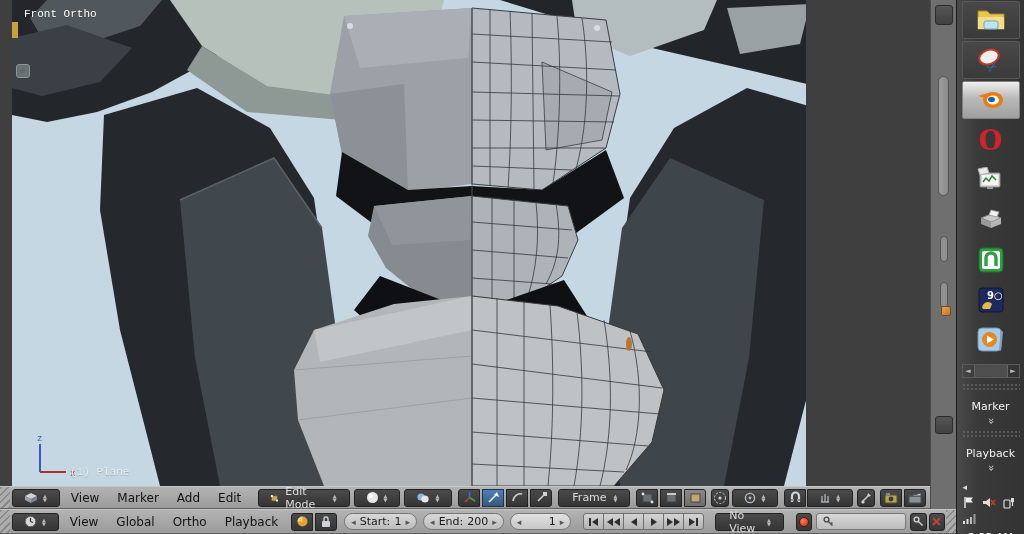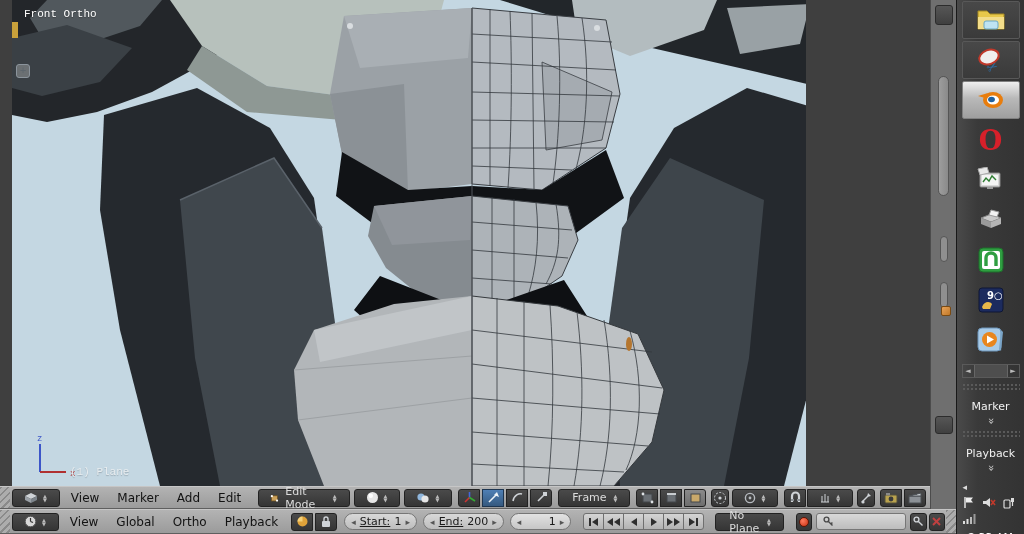--- a/index.html
+++ b/index.html
@@ -32,7 +32,7 @@
   .grp { display:inline-flex; margin:0 3px; }
   .field { display:inline-flex; align-items:center; height:17px; background:linear-gradient(#d8d8d8,#bdbdbd); border:1px solid #767676; border-radius:9px; color:#1a1a1a; font-size:11px; padding:0 6px; margin:0 3px; gap:4px; }
   .field .arr { color:#555; font-size:9px; }
-  .field .fl { flex:1;text-decoration:underline; }
+  .field .fl { flex:1; }
   .pb { display:inline-flex; align-items:center; justify-content:center; width:21px; height:17px; background:linear-gradient(#d4d4d4,#b2b2b2); border:1px solid #6f6f6f; margin-left:-1px; gap:1px; }
   .pb:first-child { border-radius:3px 0 0 3px; }
   .pb:last-child { border-radius:0 3px 3px 0; }

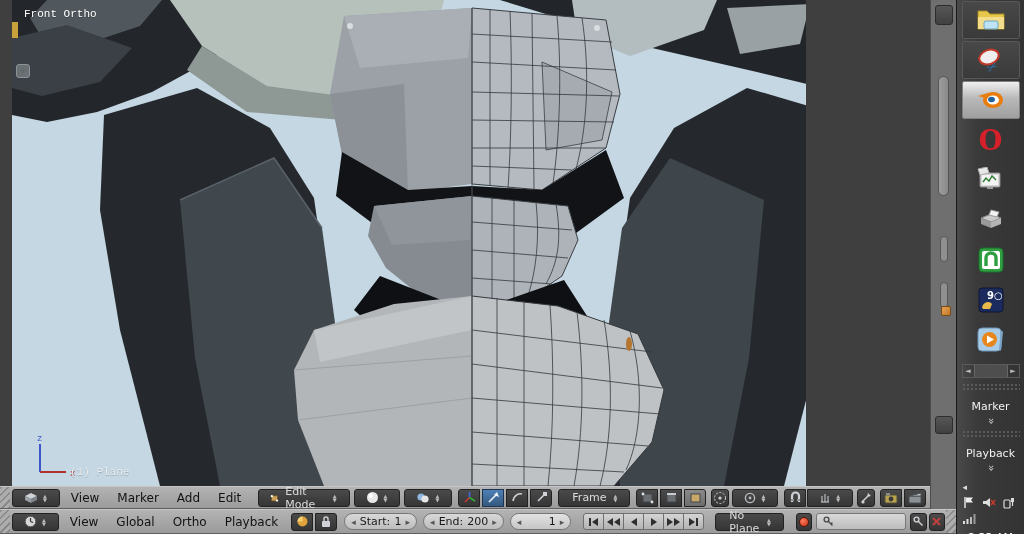--- a/index.html
+++ b/index.html
@@ -423,7 +423,7 @@
     </span>
 
     <span class="dd" style="width:86px;margin-left:8px;">
-      <span class="lbl fl" style="flex:1;">No Plane</span>
+      <span class="lbl fl" style="flex:1;">No View</span>
       <span class="updn">▲<br>▼</span>
     </span>
 

